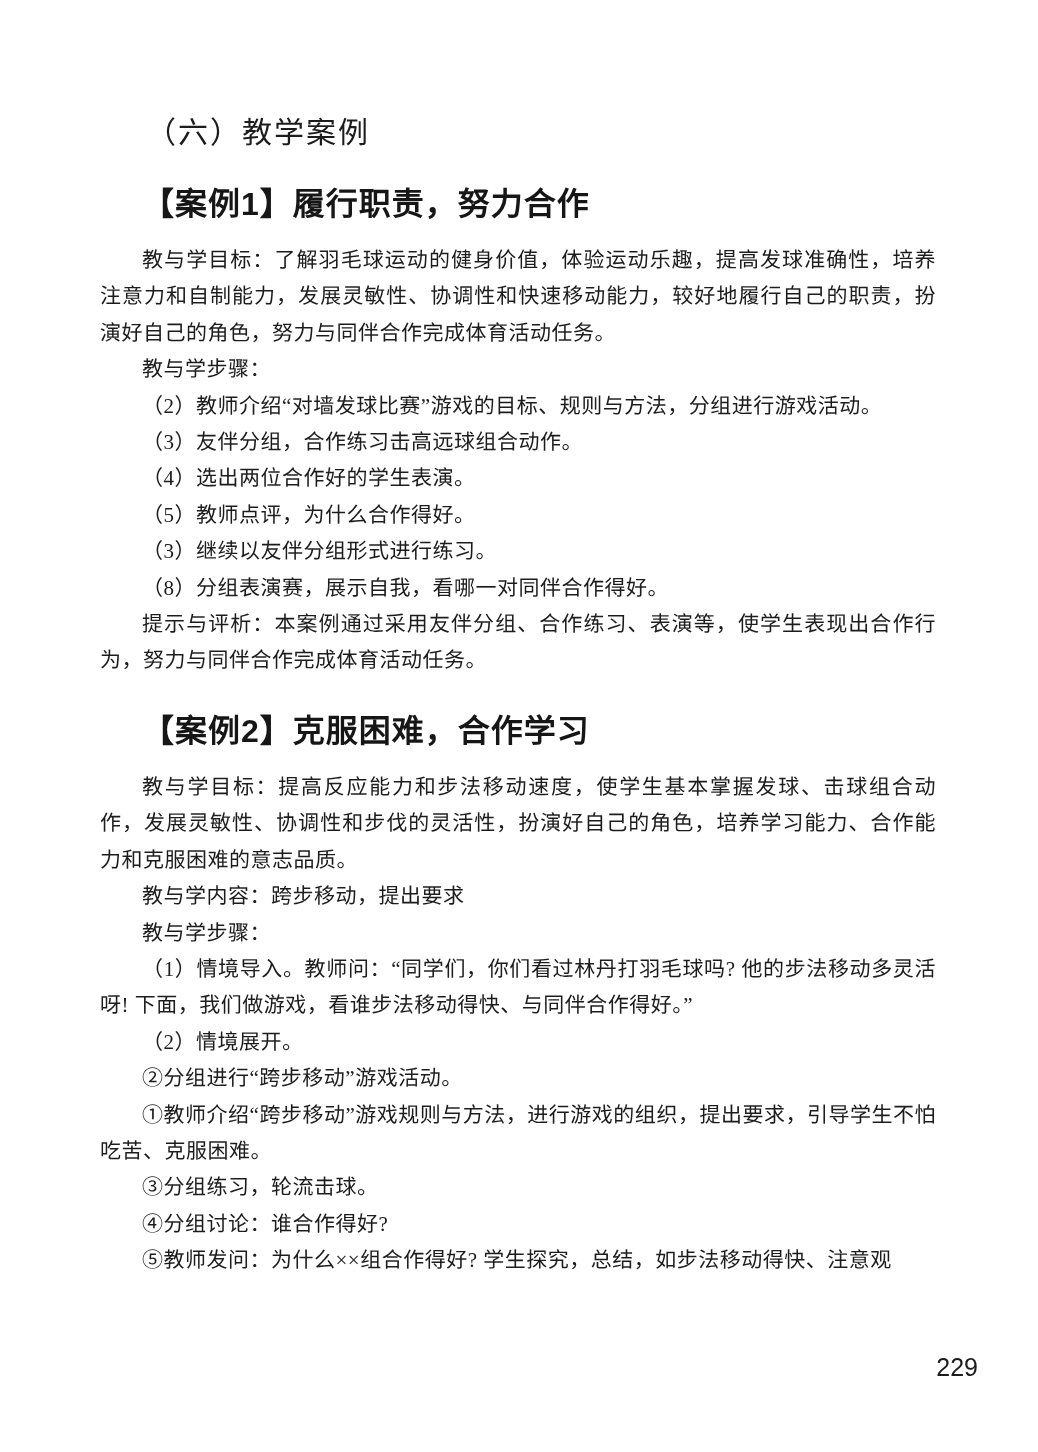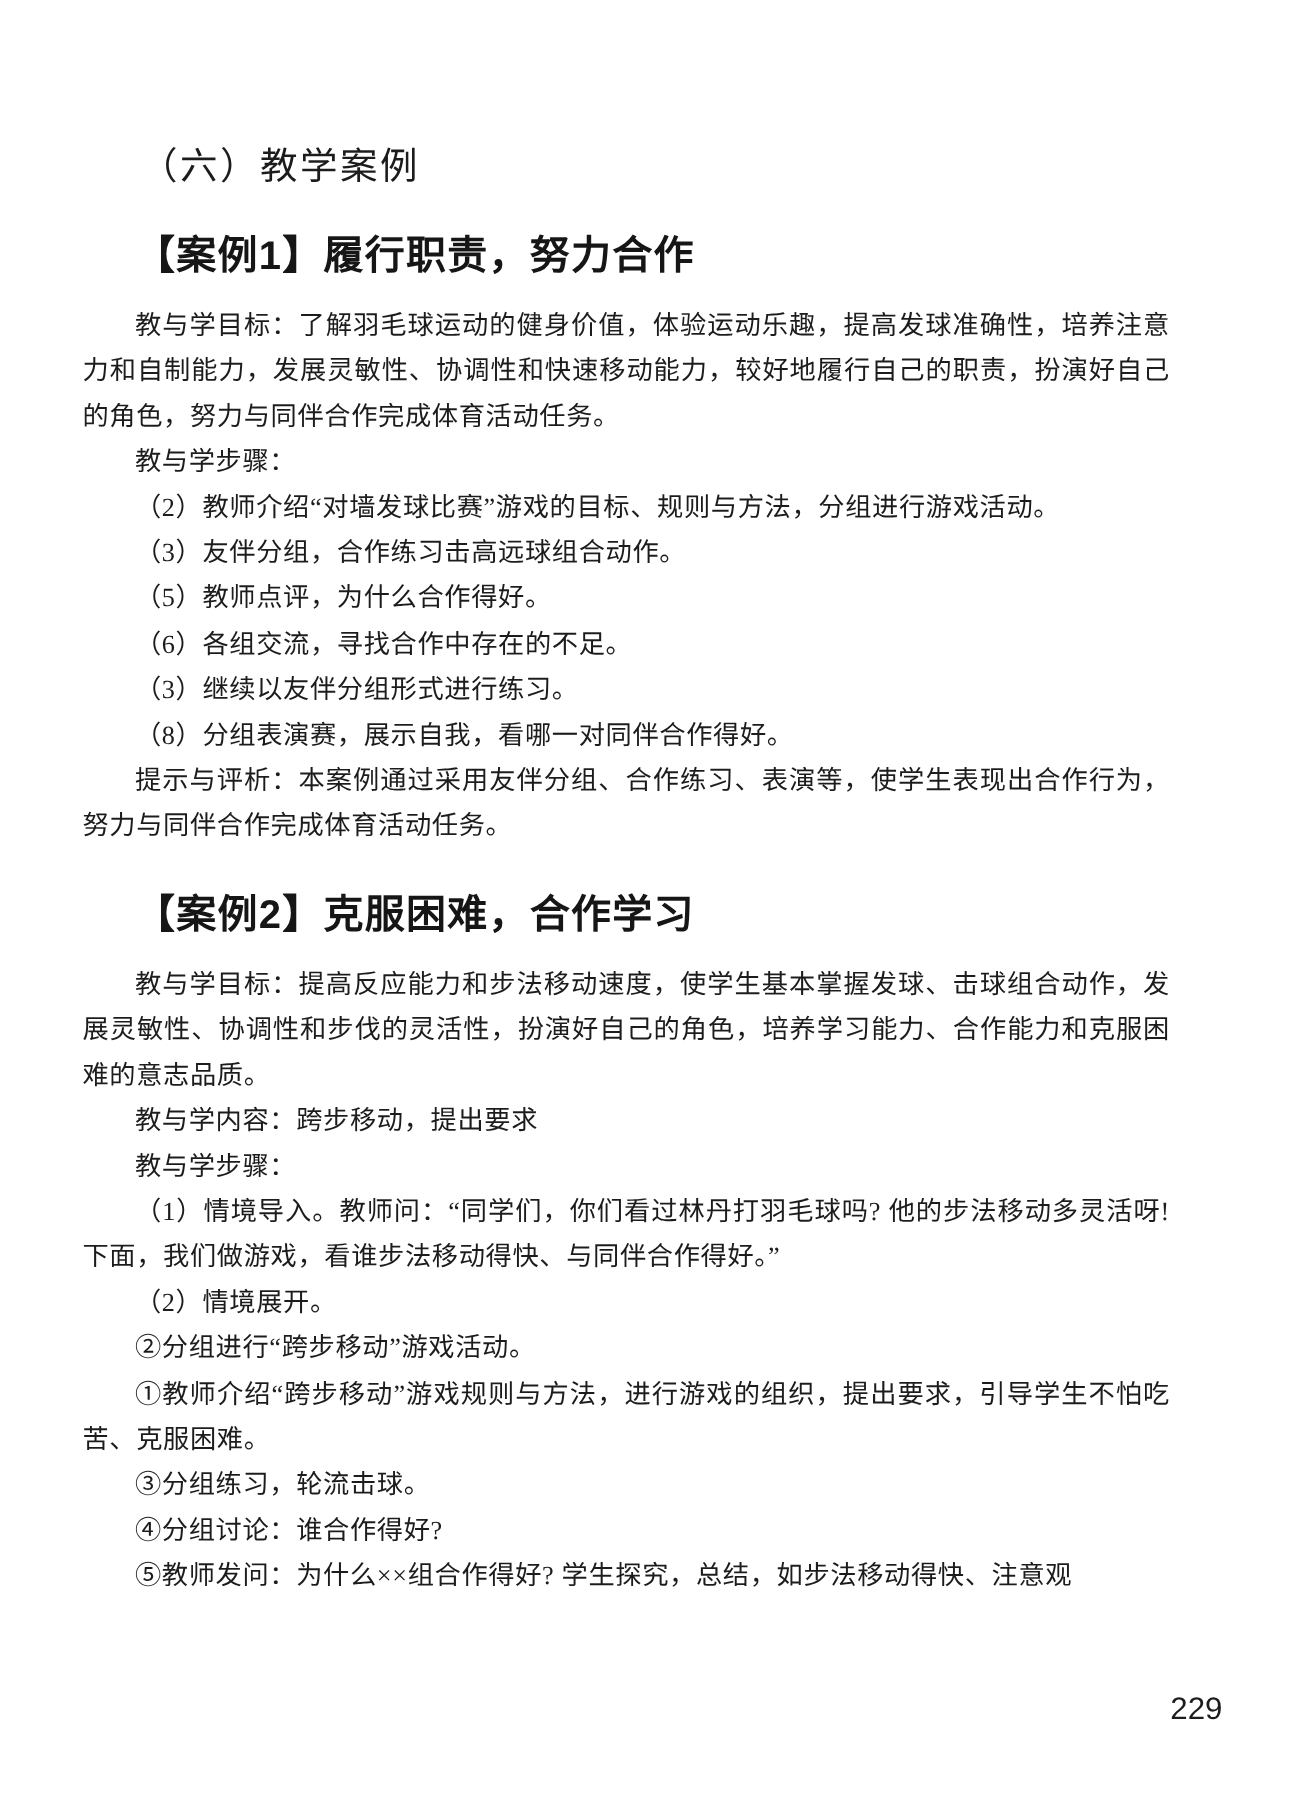--- a/index.html
+++ b/index.html
@@ -13,7 +13,7 @@
     height: 1452px;
     background: #ffffff;
     box-sizing: border-box;
-    padding: 108px 102px 0 66px;
+    padding: 108px 102px 0 100px;
     color: #1c1c1c;
     font-family: "Liberation Serif", "DejaVu Serif", serif;
   }

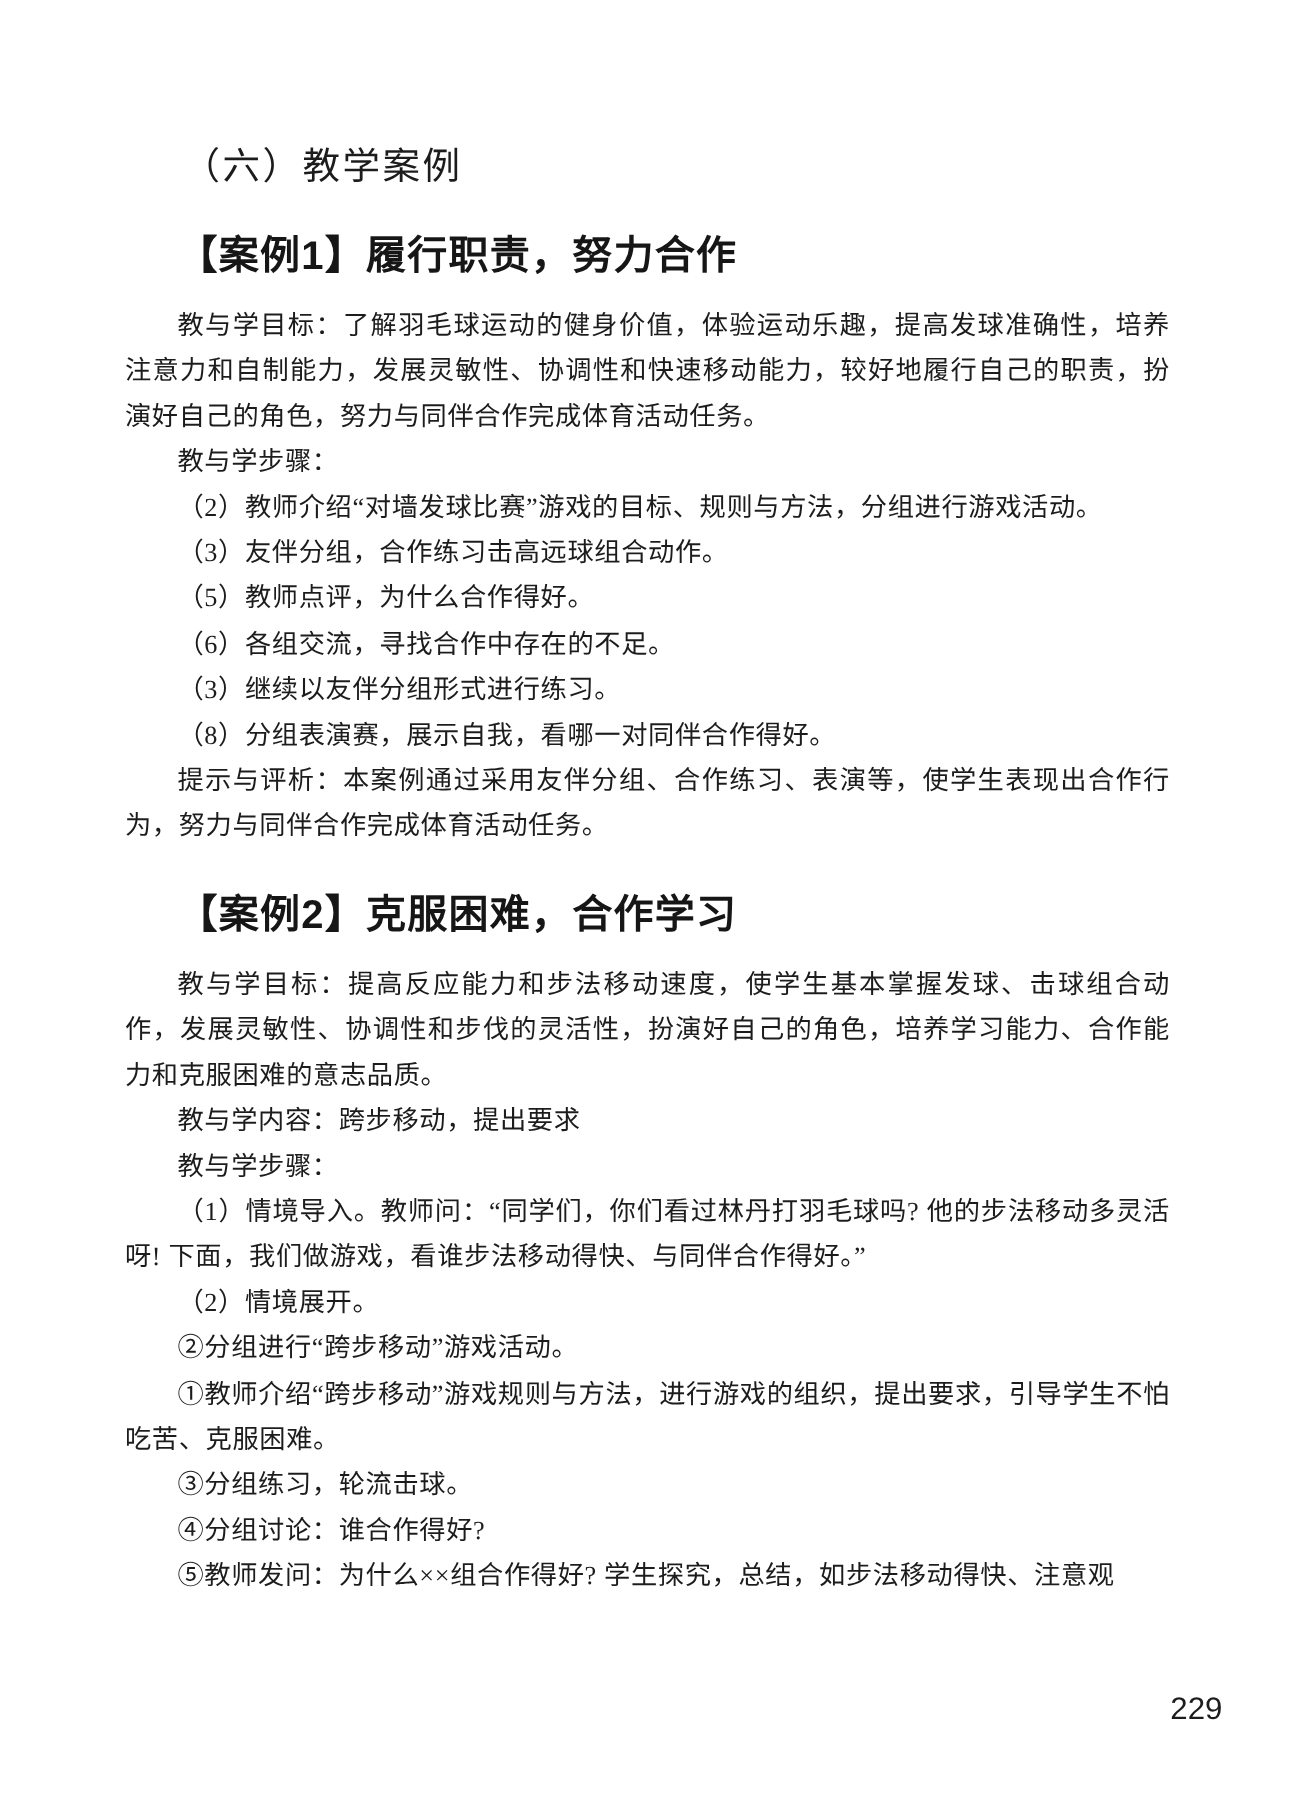--- a/index.html
+++ b/index.html
@@ -67,6 +67,7 @@
       <p>教与学步骤：</p>
       <p>（2）教师介绍“对墙发球比赛”游戏的目标、规则与方法，分组进行游戏活动。</p>
       <p>（3）友伴分组，合作练习击高远球组合动作。</p>
+      <p>（4）选出两位合作好的学生表演。</p>
       <p>（5）教师点评，为什么合作得好。</p>
       <p>（6）各组交流，寻找合作中存在的不足。</p>
       <p>（3）继续以友伴分组形式进行练习。</p>

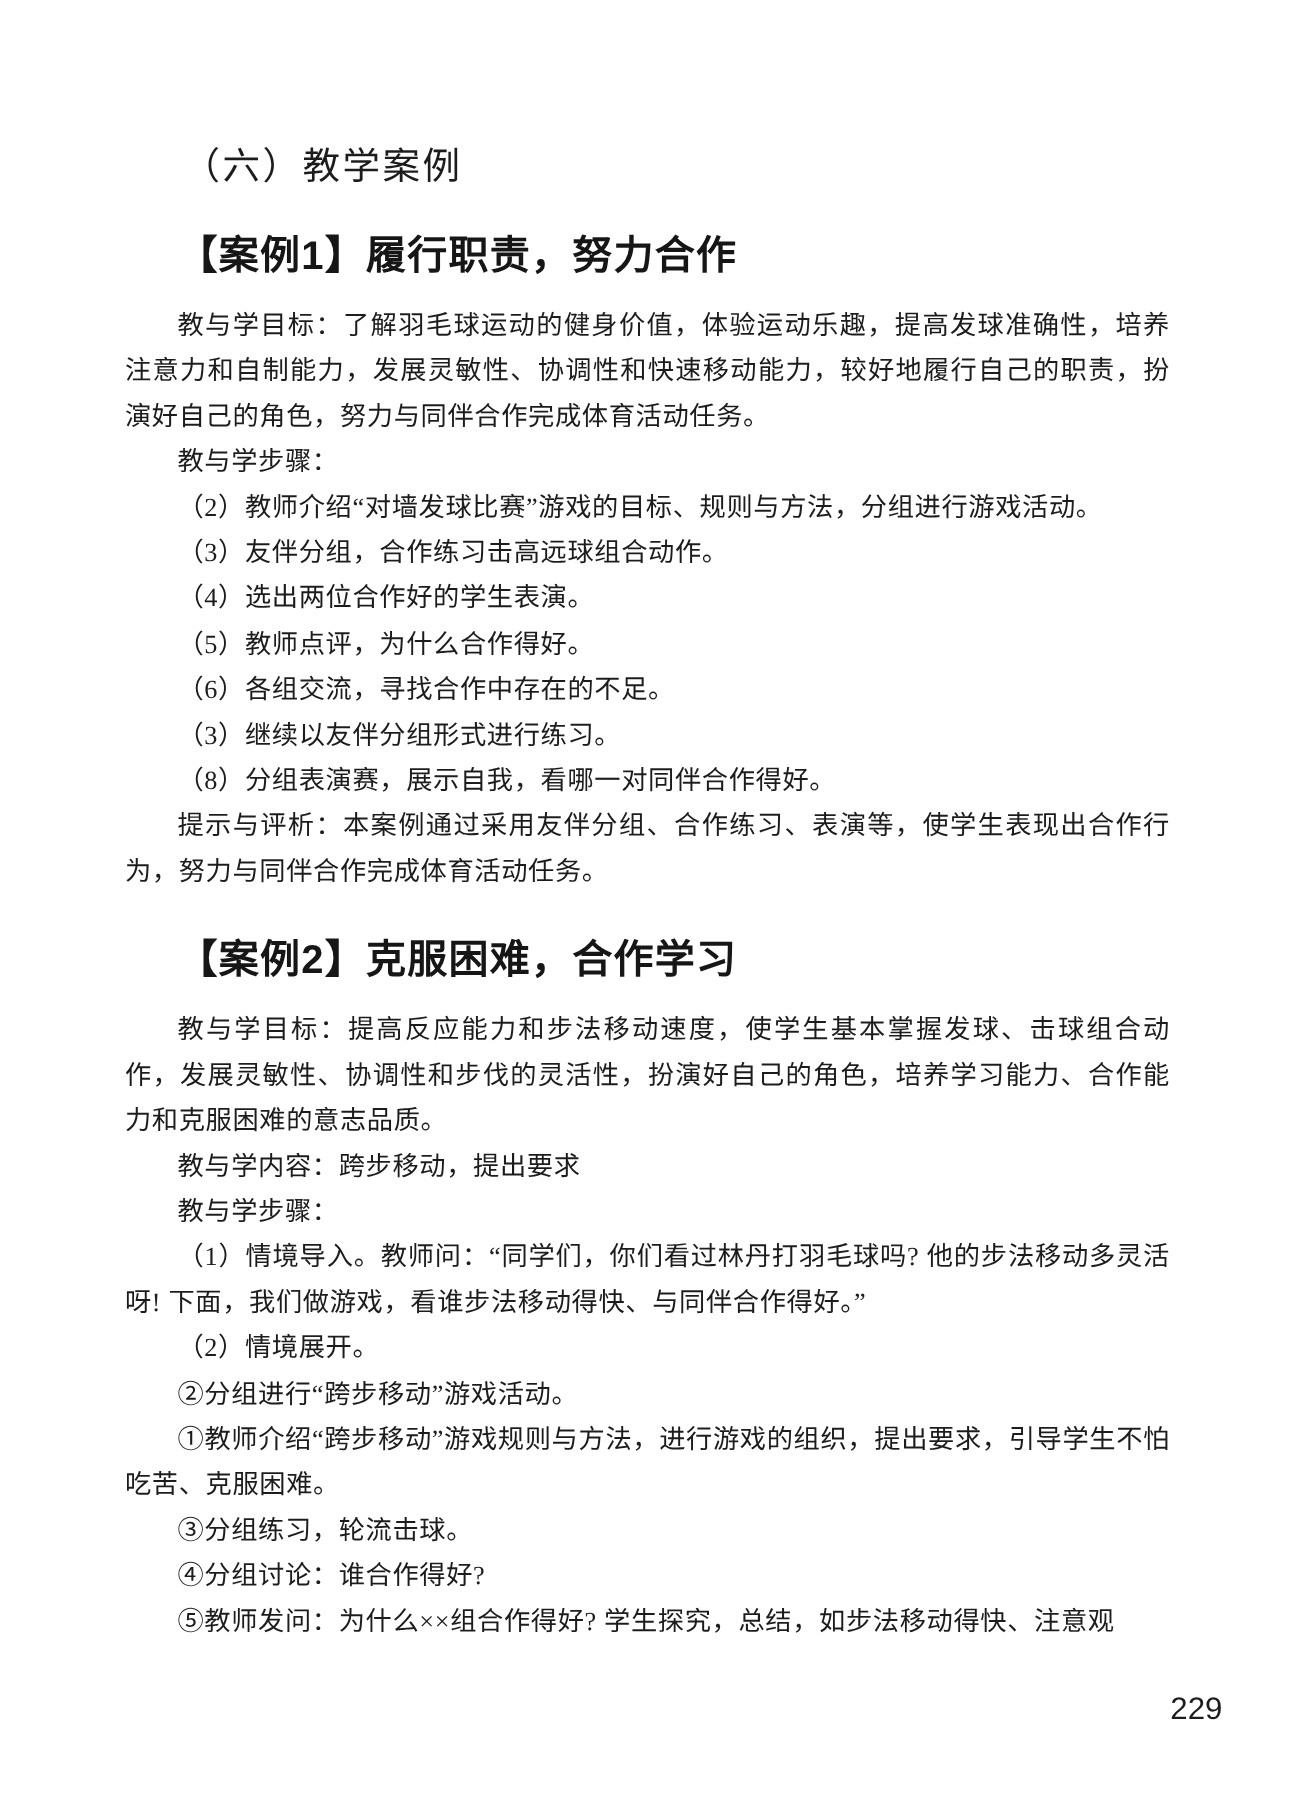--- a/index.html
+++ b/index.html
@@ -69,7 +69,6 @@
       <p>（3）友伴分组，合作练习击高远球组合动作。</p>
       <p>（4）选出两位合作好的学生表演。</p>
       <p>（5）教师点评，为什么合作得好。</p>
-      <p>（6）各组交流，寻找合作中存在的不足。</p>
       <p>（3）继续以友伴分组形式进行练习。</p>
       <p>（8）分组表演赛，展示自我，看哪一对同伴合作得好。</p>
       <p>提示与评析：本案例通过采用友伴分组、合作练习、表演等，使学生表现出合作行为，努力与同伴合作完成体育活动任务。</p>

